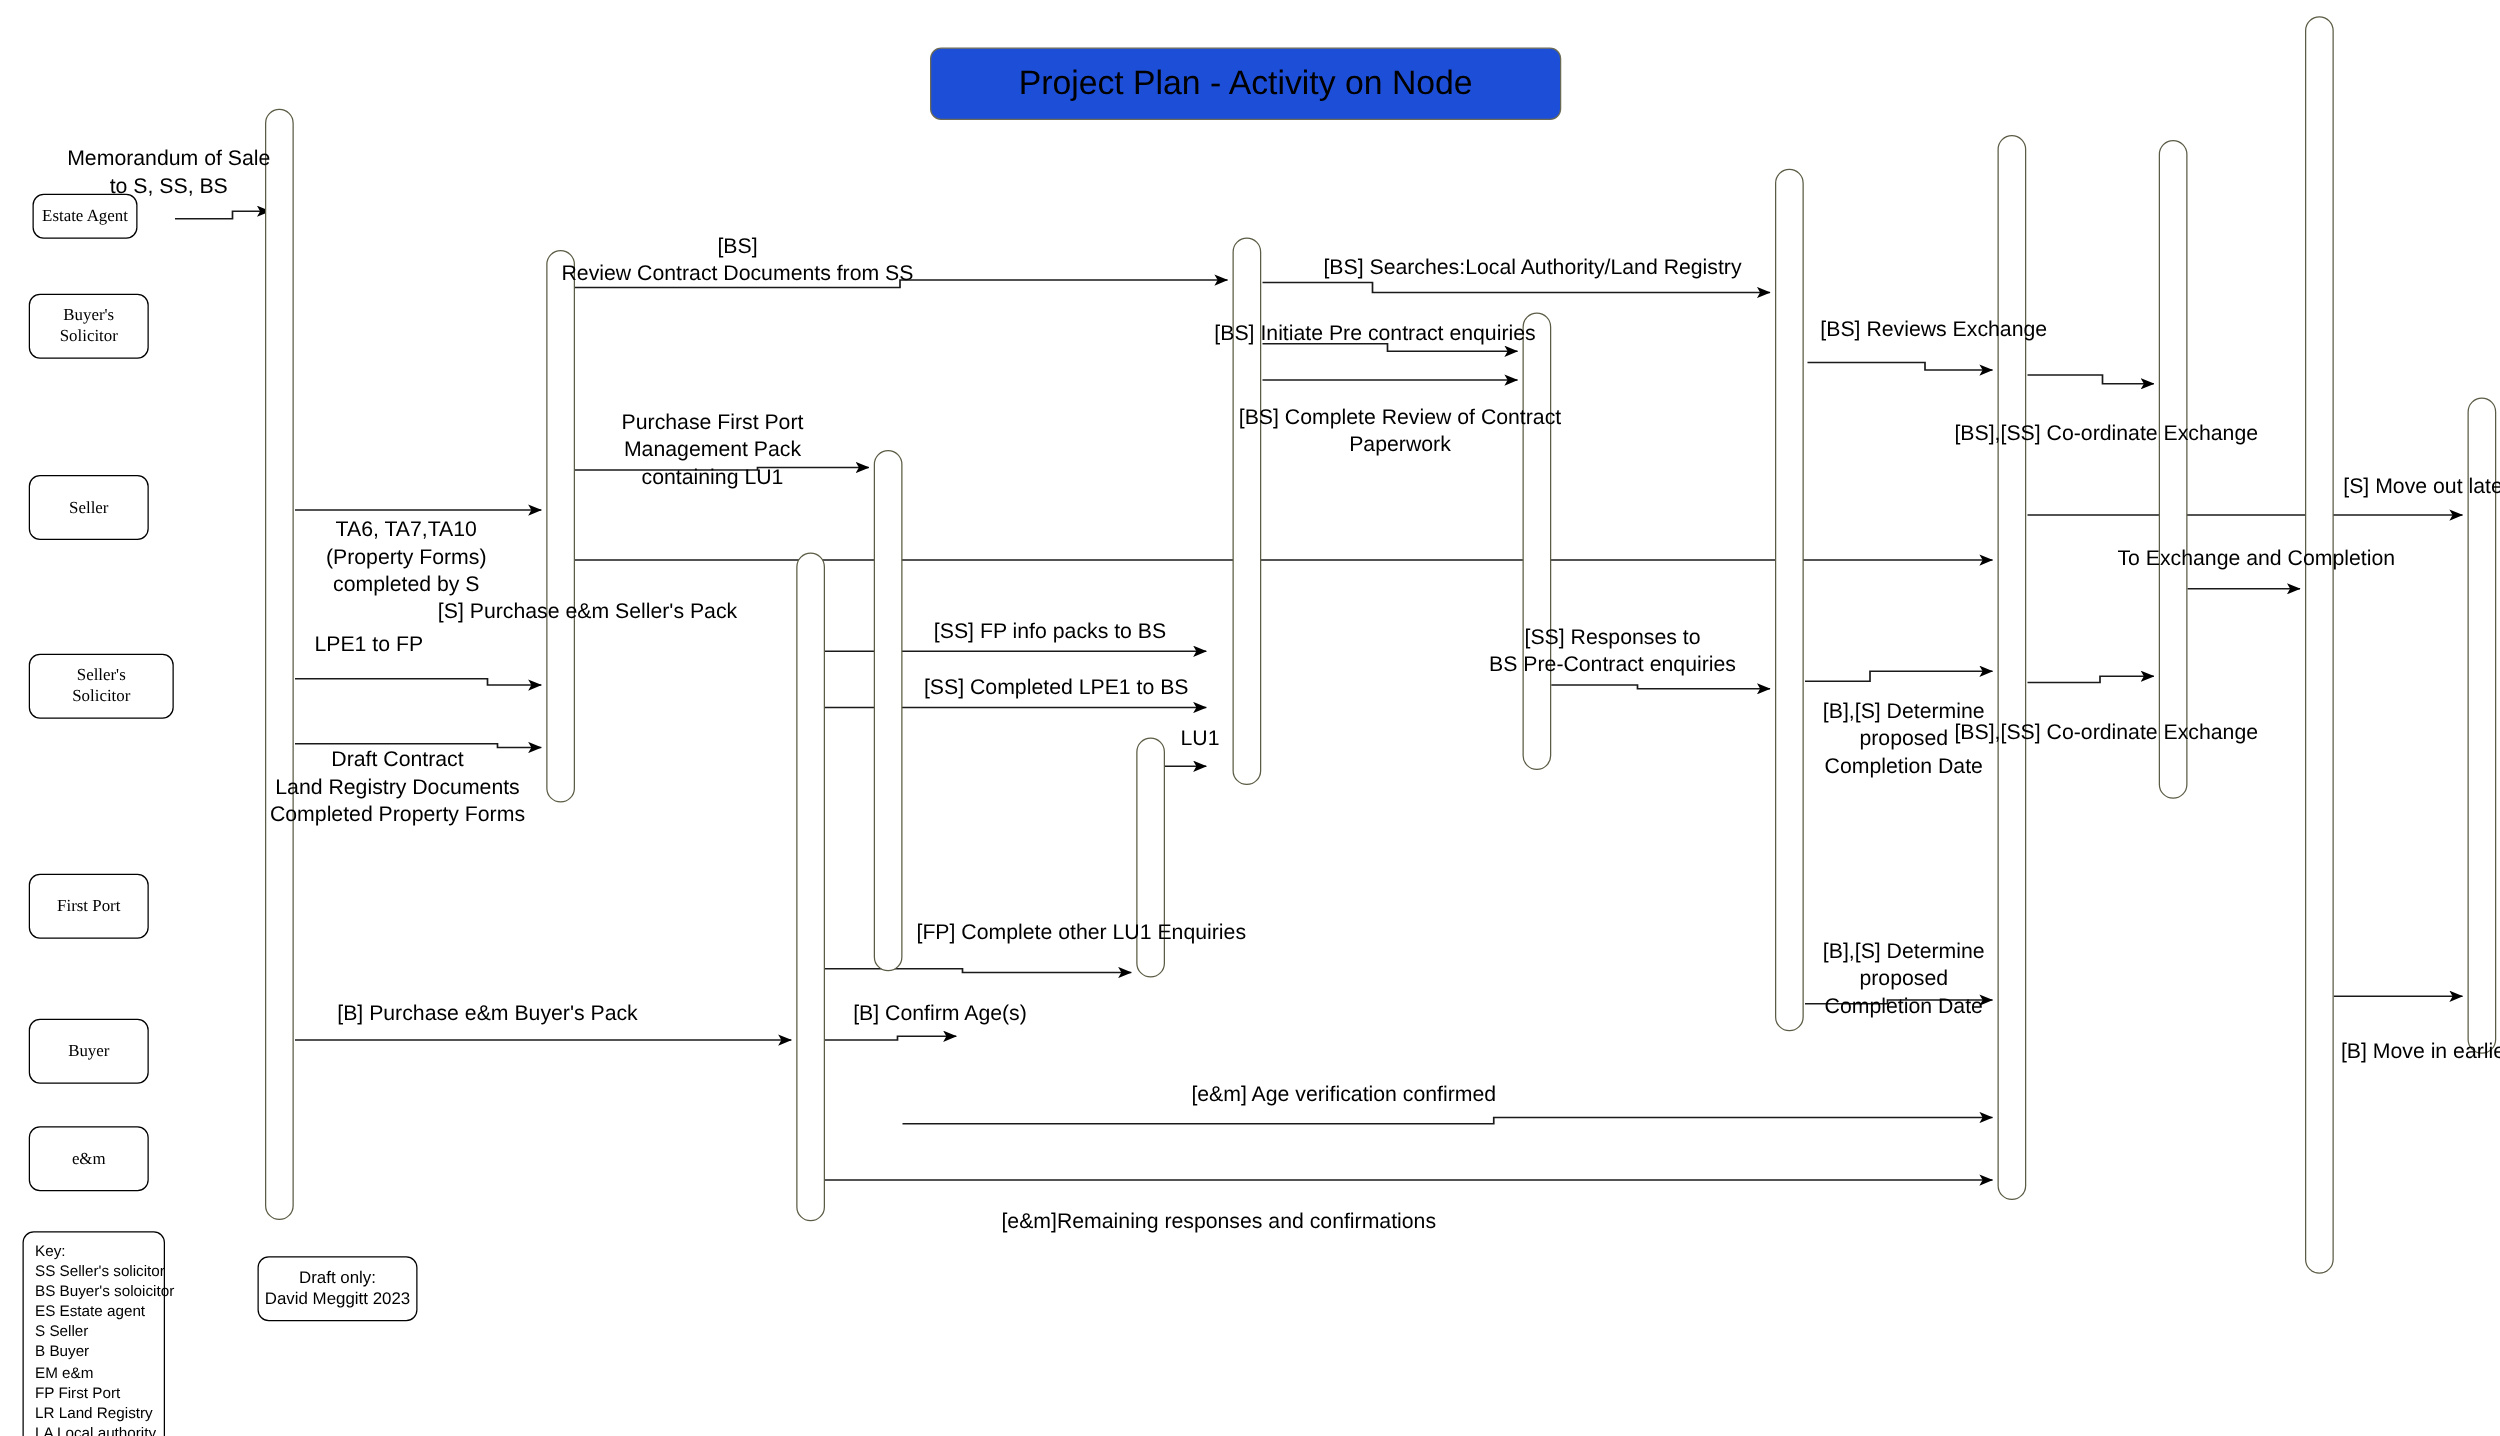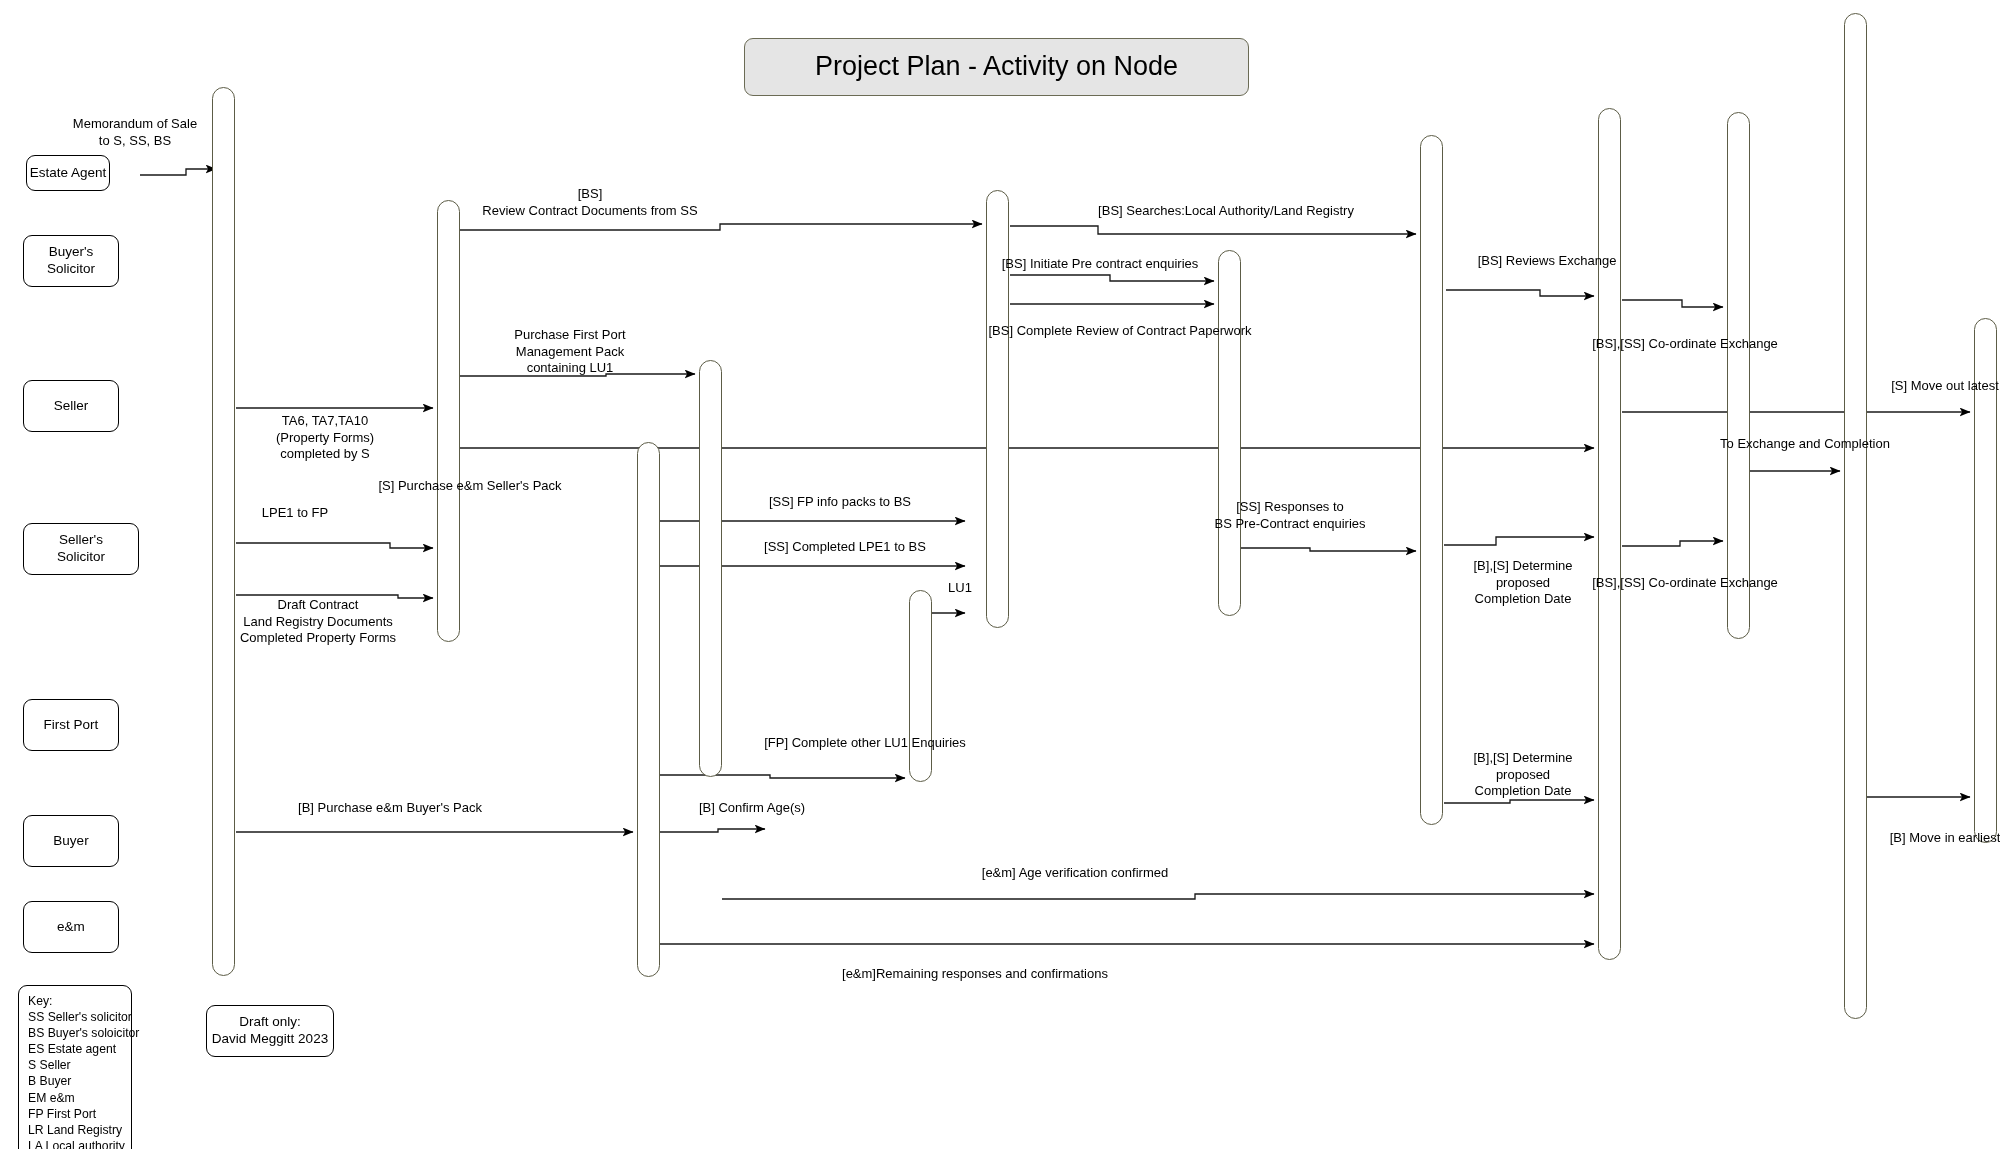--- a/index.html
+++ b/index.html
@@ -38,7 +38,7 @@
   .title-box {
     border: 1.2px solid #6b6b55;
     border-radius: 9px;
-    background: #e5e5e5;
+    background: #1d4ed8;
     font-size: 27px;
   }
   .subtitle-box {

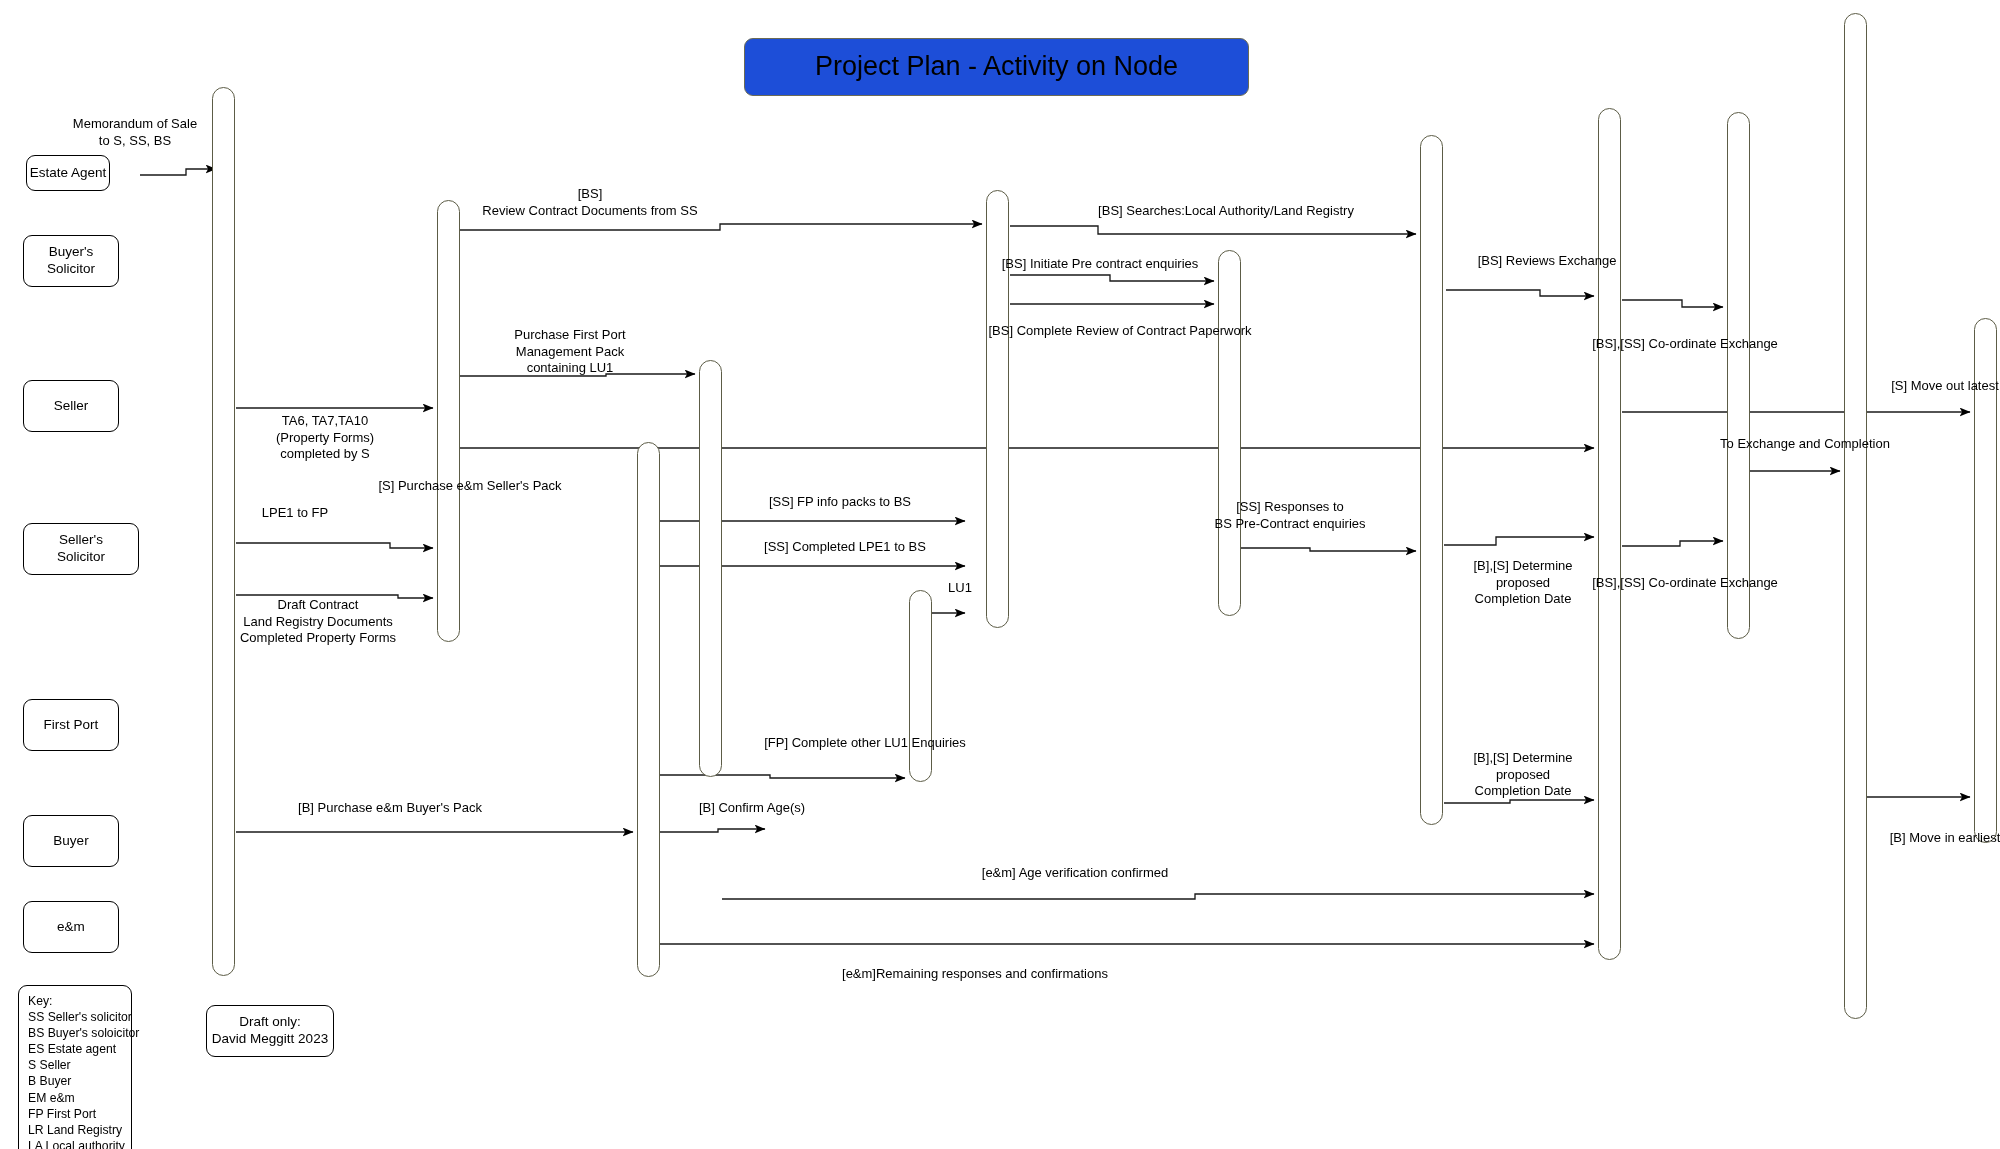--- a/index.html
+++ b/index.html
@@ -73,7 +73,7 @@
   
   .msg {
     position: absolute;
-    font-size: 13px;
+    font-size: 17px;
     line-height: 1.28;
     text-align: center;
     white-space: pre-line;

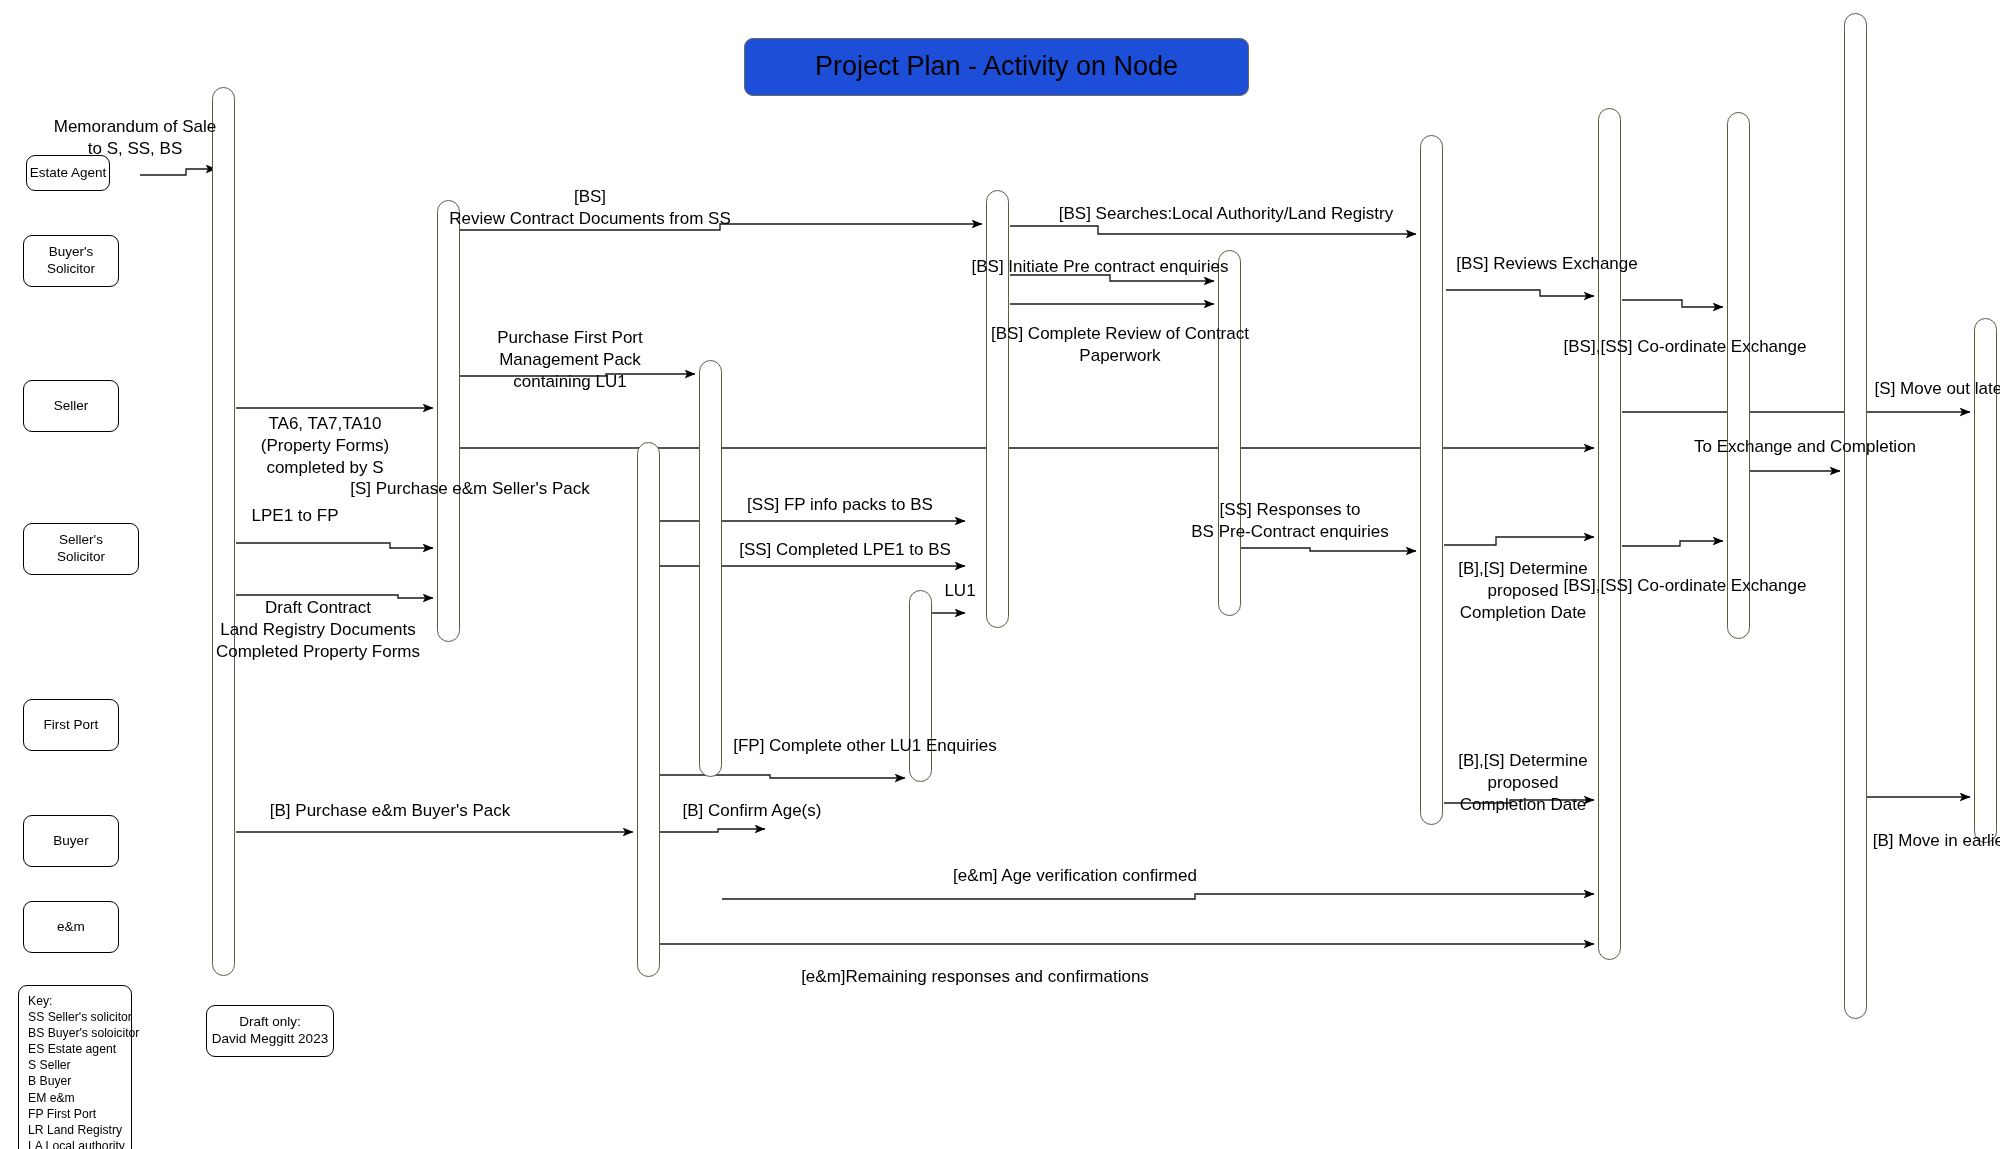--- a/index.html
+++ b/index.html
@@ -34,6 +34,7 @@
   }
   .node.actor {
     font-size: 13.5px;
+    font-family: Liberation Serif, serif;
   }
   .title-box {
     border: 1.2px solid #6b6b55;

